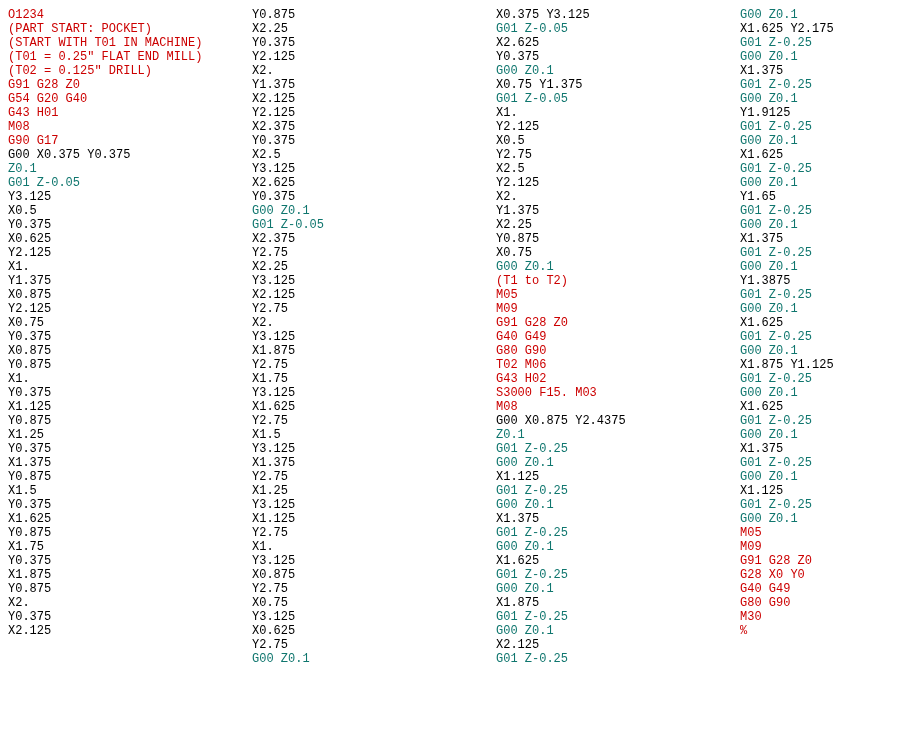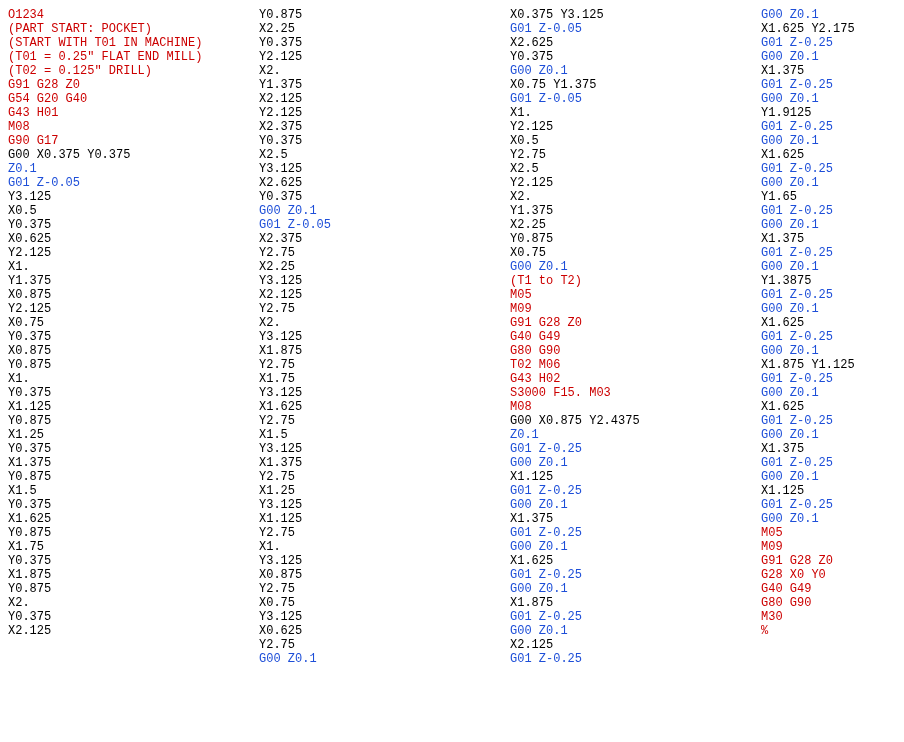--- a/index.html
+++ b/index.html
@@ -15,7 +15,7 @@
   }
   .cols {
     display: flex;
-    gap: 7px;
+    gap: 0;
   }
   .col {
     flex: 0 0 auto;

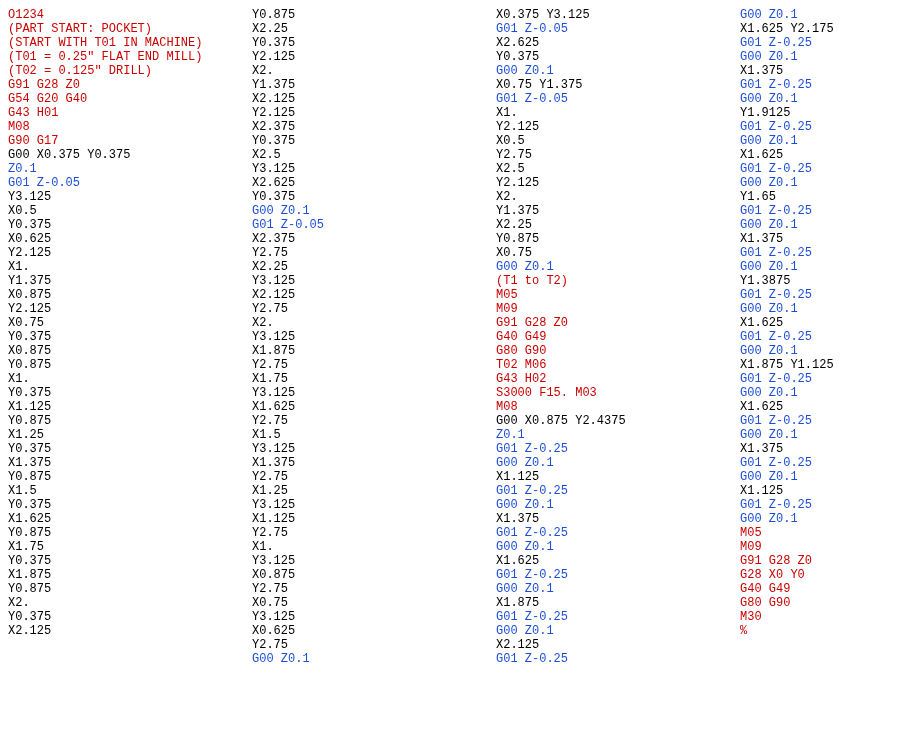--- a/index.html
+++ b/index.html
@@ -26,7 +26,7 @@
   .c4 { width: 160px; }
   .line { white-space: pre; }
   .red    { color: #cc0000; }
-  .purple { color: #1d4ed8; }
+  .purple { color: #0f766e; }
   .black  { color: #000; }
 </style>
 </head>

